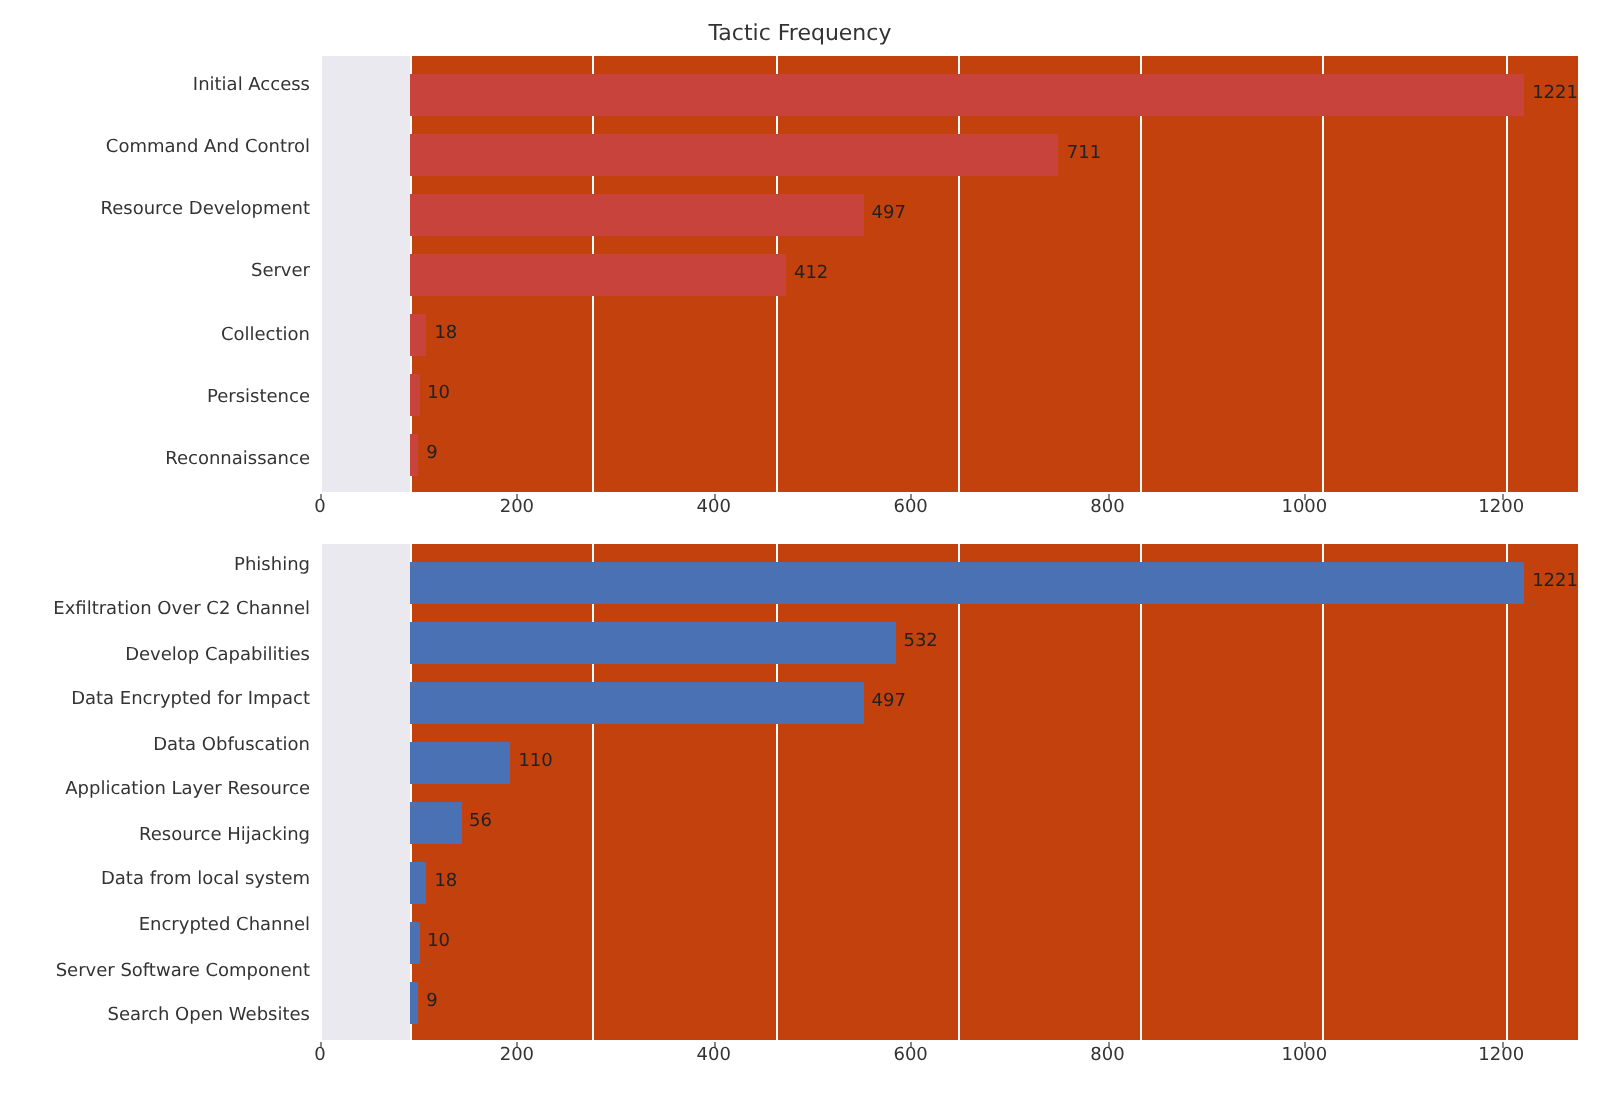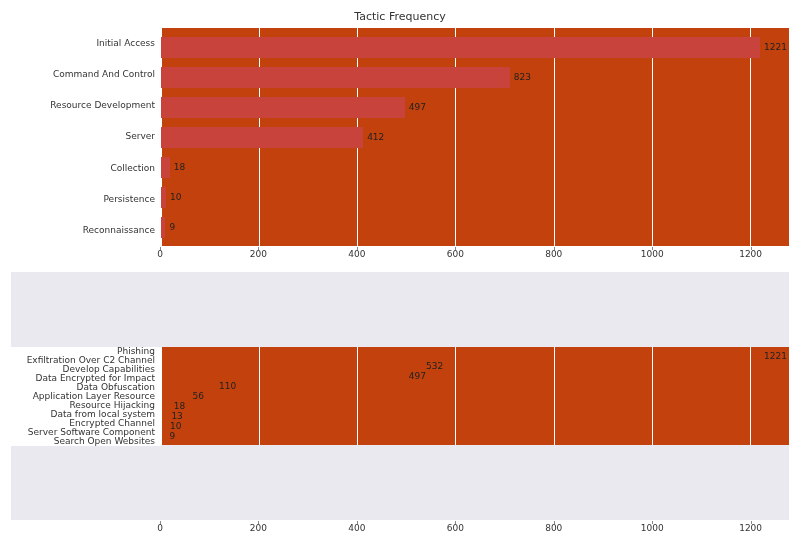--- a/index.html
+++ b/index.html
@@ -25,6 +25,7 @@
     background: #e9e9ef;
     position: relative;
     display: flex;
+    gap: 44px;
   }
   .y-labels {
     display: flex;

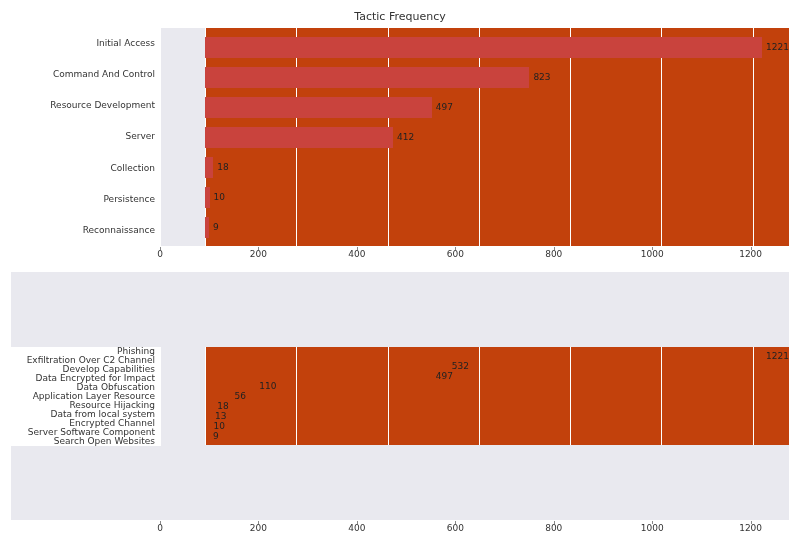--- a/index.html
+++ b/index.html
@@ -133,7 +133,7 @@
             </div>
             <div class="bar-row">
               <div class="bar bar-red" style="width: 55.5469%;"></div>
-              <div class="bar-label">823</div>
+              <div class="bar-label">711</div>
             </div>
             <div class="bar-row">
               <div class="bar bar-red" style="width: 38.8281%;"></div>

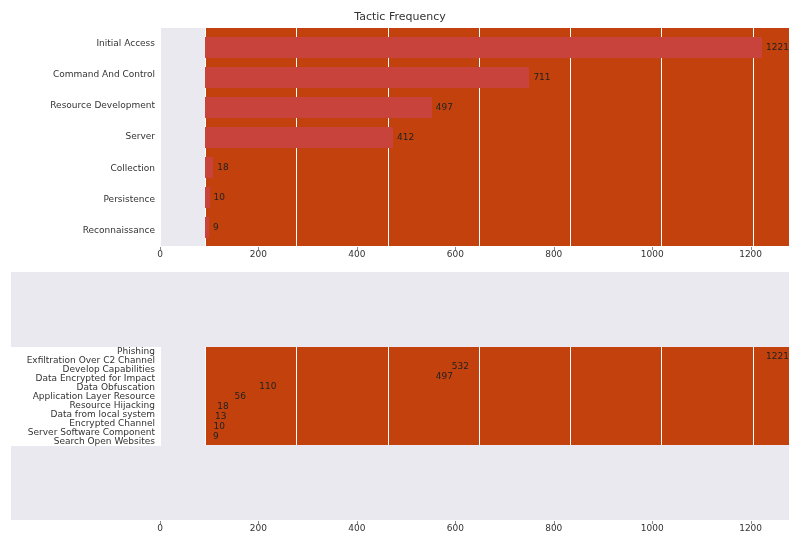--- a/index.html
+++ b/index.html
@@ -179,7 +179,7 @@
       </div>
     </div>
     <div class="chart-container">
-      <div class="plot-area" style="height: 250px; align-items: center;">
+      <div class="plot-area" style="height: 250px;">
         <div class="y-labels" style="width: 150px;">
           <div class="y-label">Phishing</div>
           <div class="y-label">Exfiltration Over C2 Channel</div>

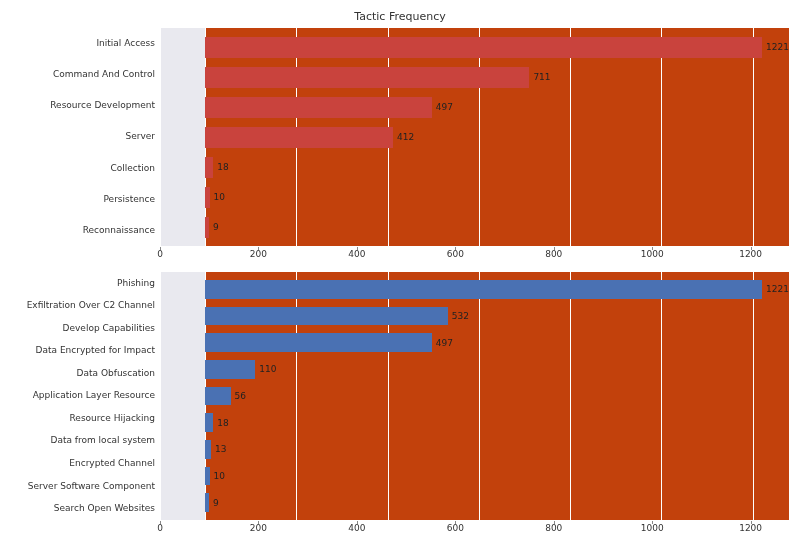--- a/index.html
+++ b/index.html
@@ -227,10 +227,6 @@
               <div class="bar-label">18</div>
             </div>
             <div class="bar-row">
-              <div class="bar bar-blue" style="width: 1.01562%;"></div>
-              <div class="bar-label">13</div>
-            </div>
-            <div class="bar-row">
               <div class="bar bar-blue" style="width: 0.78125%;"></div>
               <div class="bar-label">10</div>
             </div>

